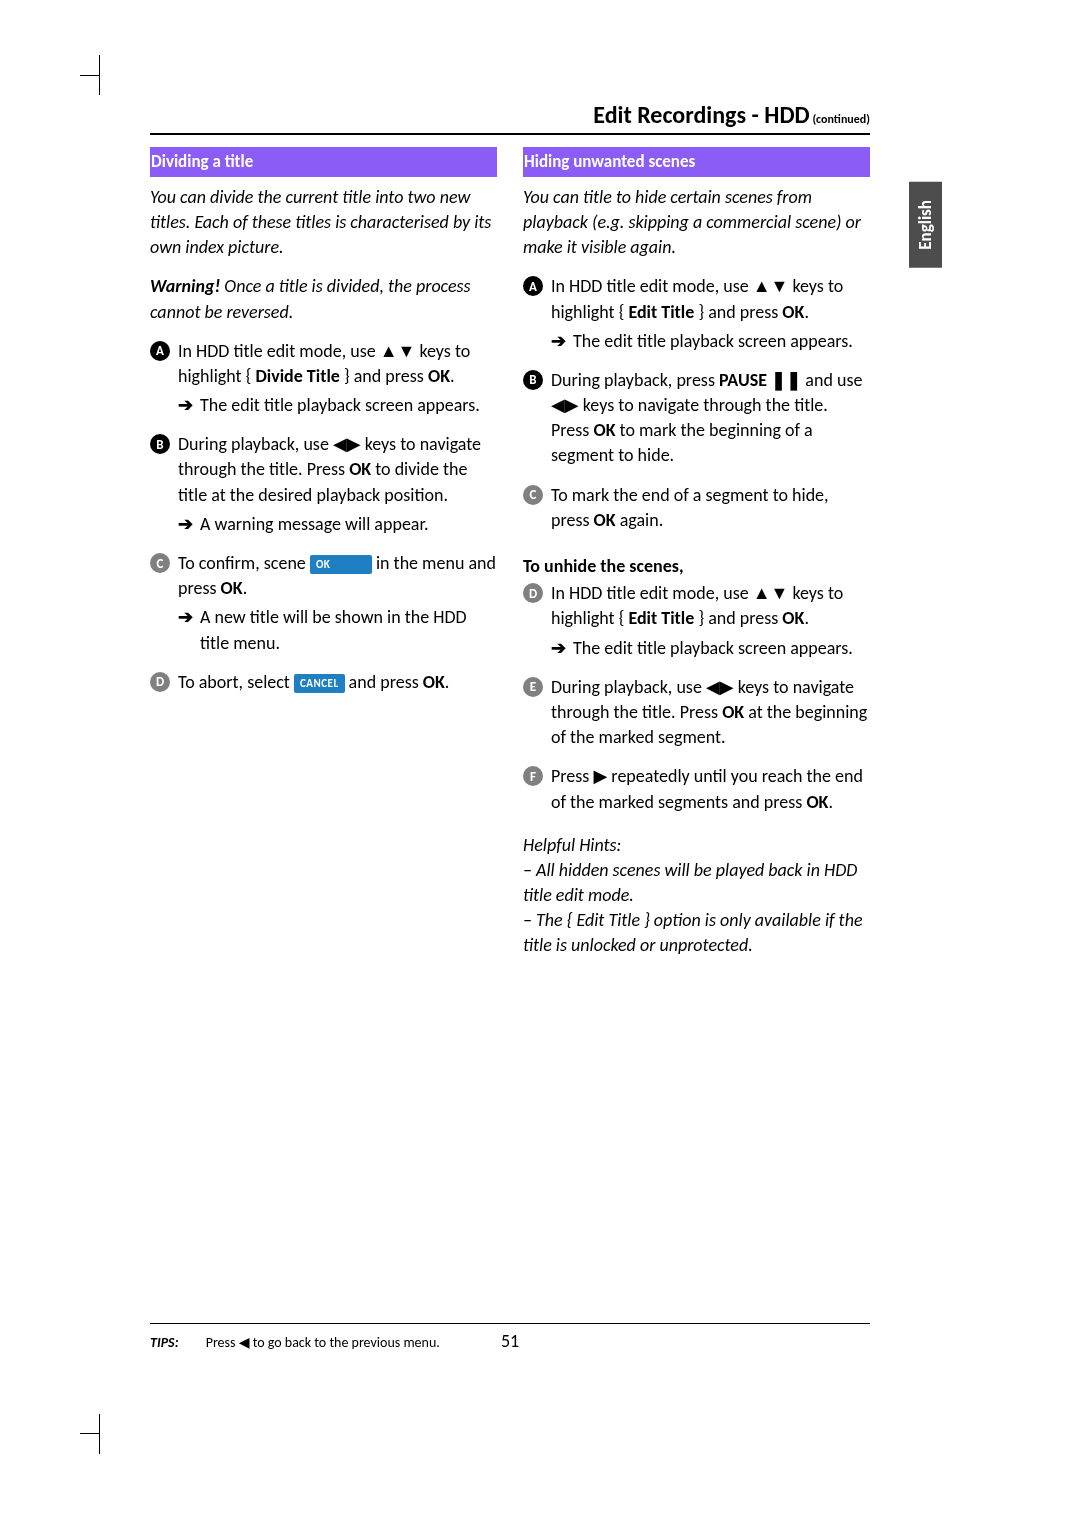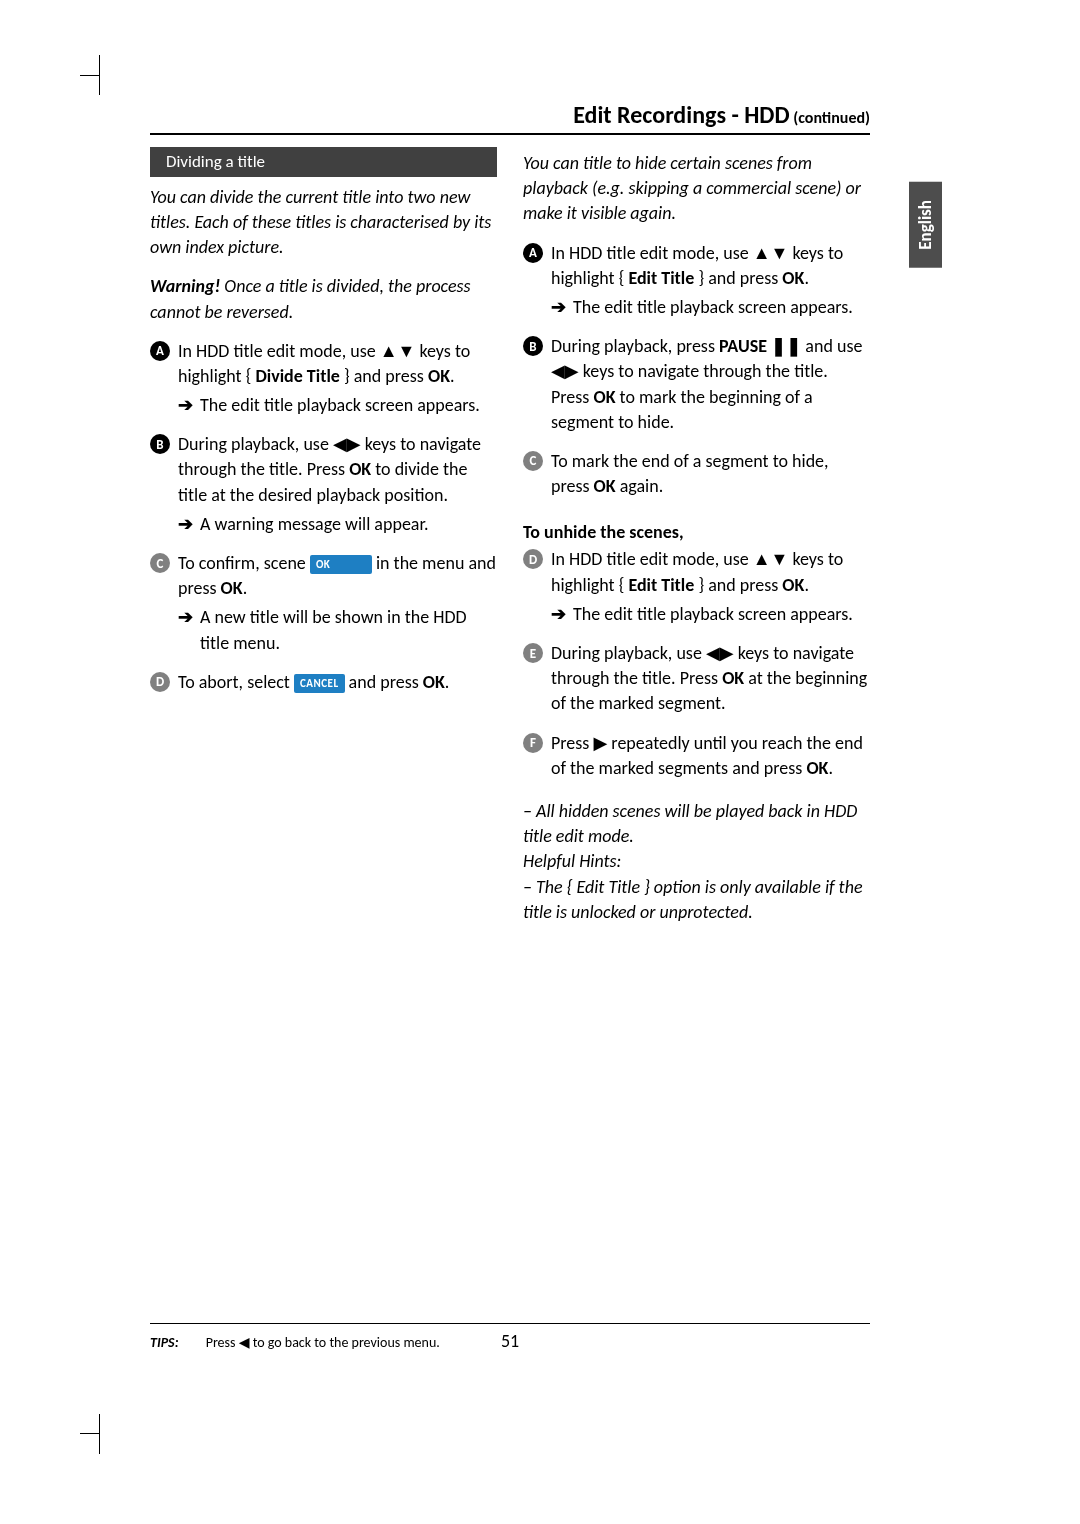--- a/index.html
+++ b/index.html
@@ -29,7 +29,7 @@
     text-align: right;
   }
   .title-bar .main { font-size: 24px; font-weight: bold; }
-  .title-bar .sub { font-size: 16px; font-weight: bold; }
+  .title-bar .sub { font-size: 12px; font-weight: bold; }
 
   .columns { display: flex; gap: 26px; }
   .col { flex: 1; font-size: 18px; line-height: 1.4; }

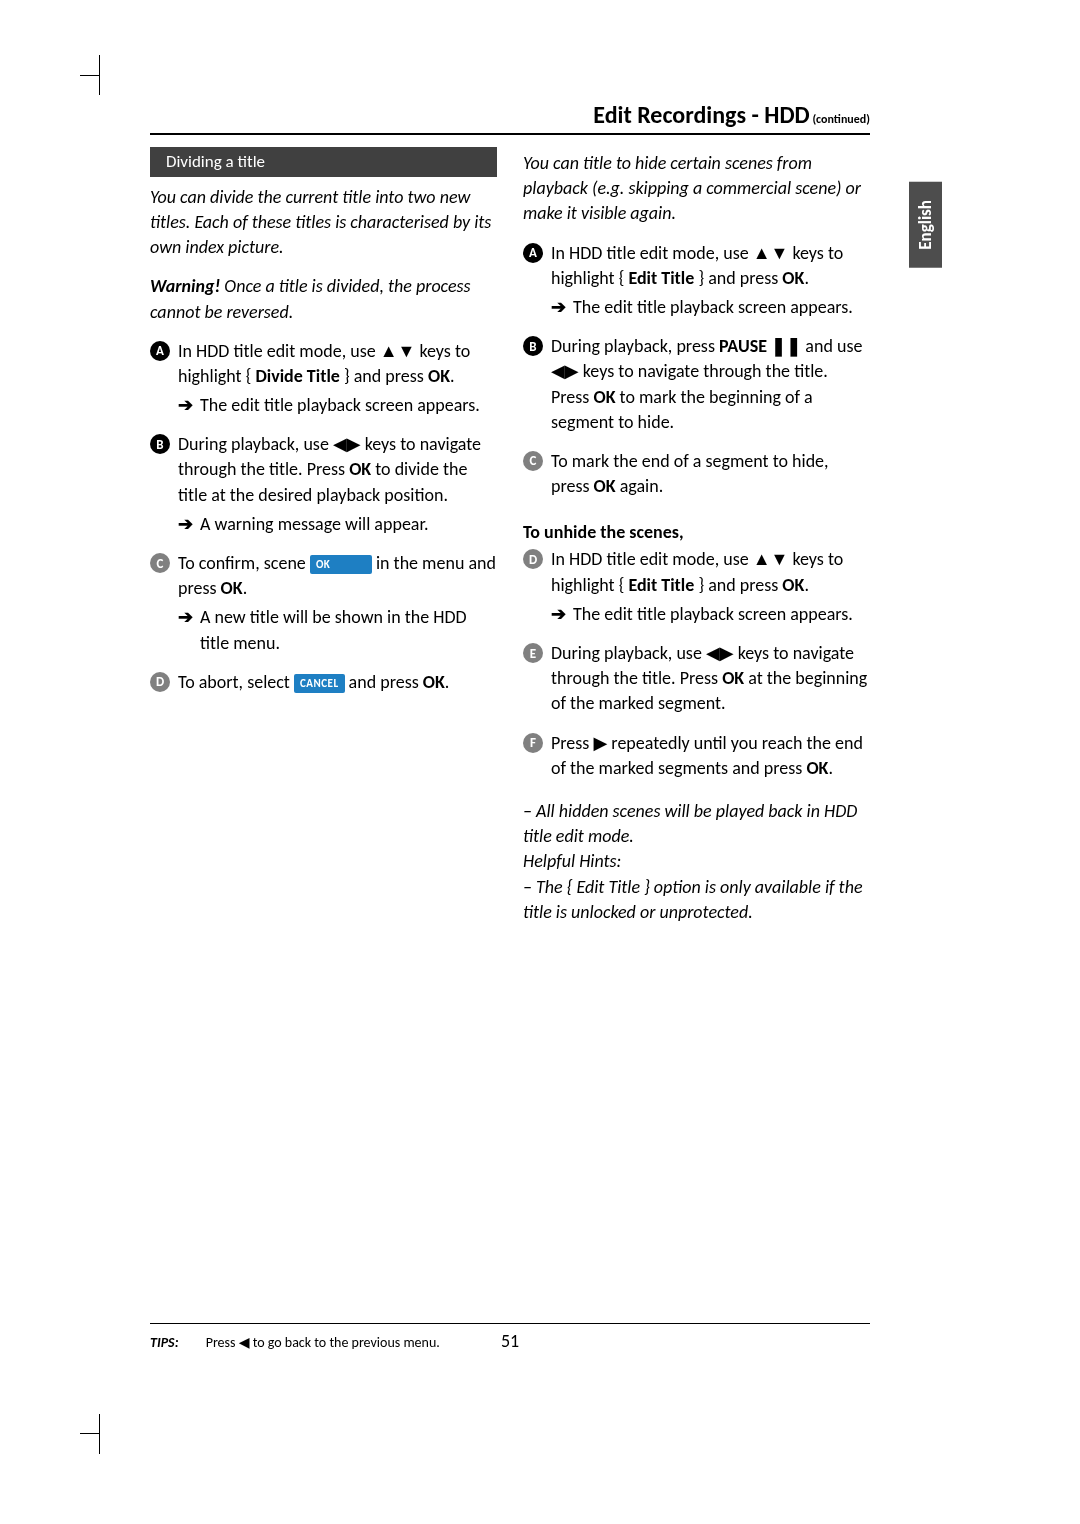--- a/index.html
+++ b/index.html
@@ -35,10 +35,10 @@
   .col { flex: 1; font-size: 18px; line-height: 1.4; }
 
   .section-head {
-    background: #404040;
+    background: #8b5cf6;
     color: #fff;
-    font-weight: normal;
-    padding: 3px 16px;
+    font-weight: bold;
+    padding: 3px 1px;
     font-size: 17px;
     margin-bottom: 8px;
   }

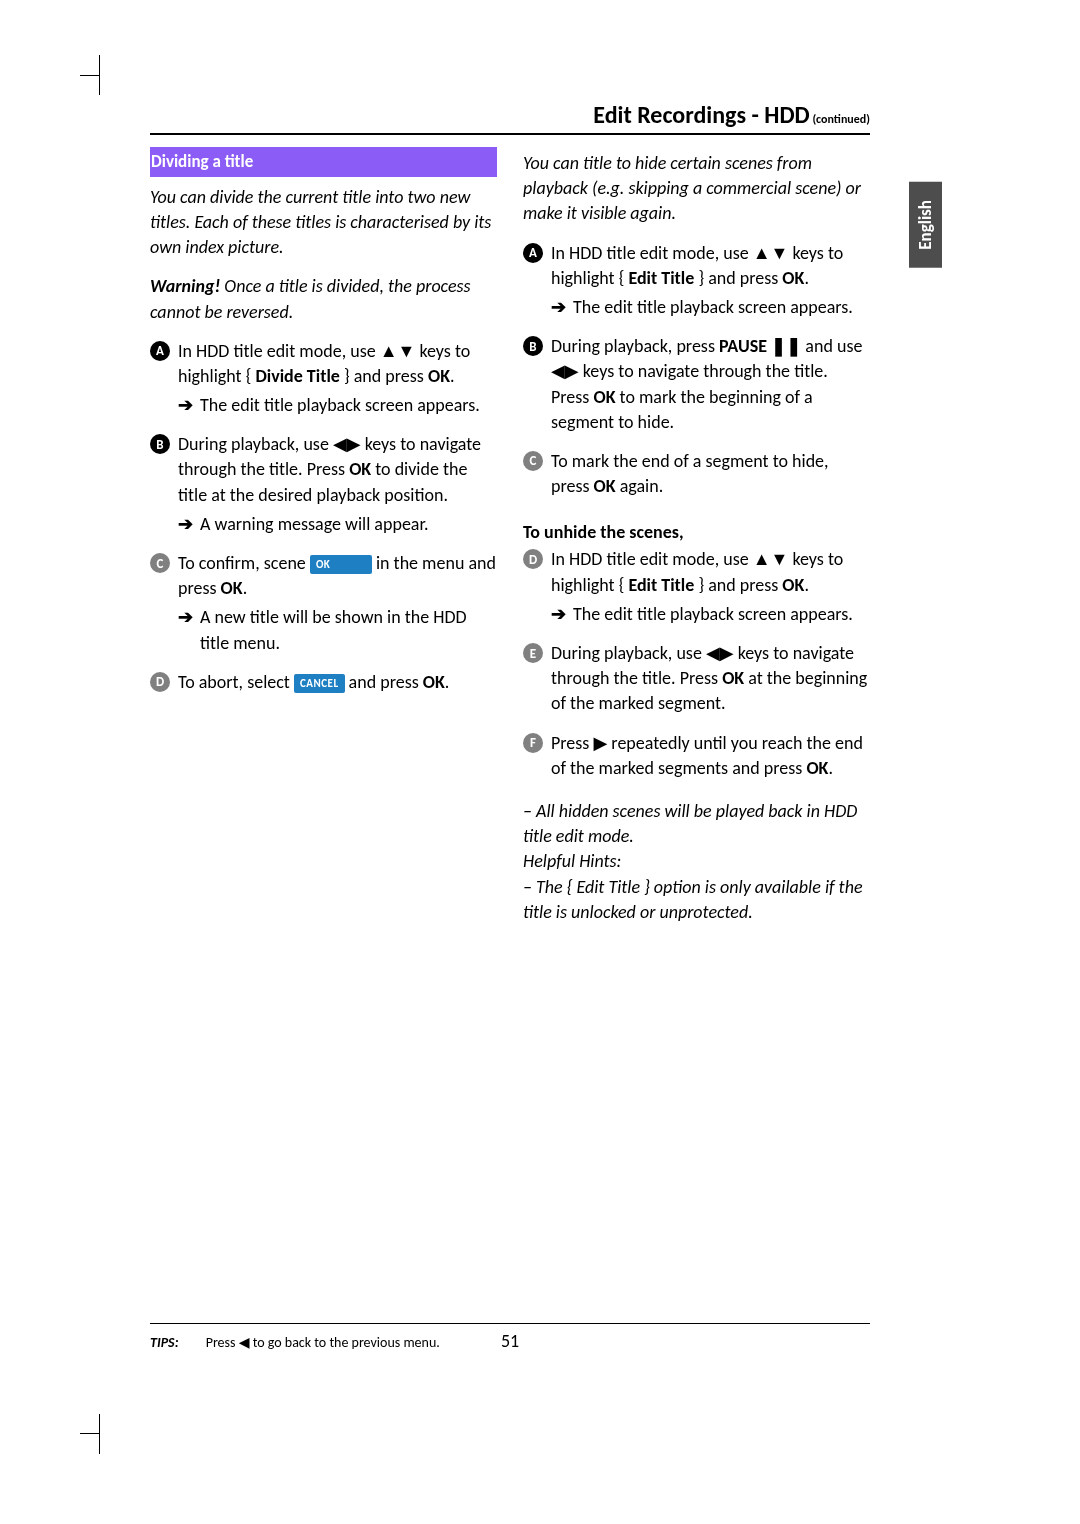--- a/index.html
+++ b/index.html
@@ -161,6 +161,7 @@
     </div>
 
     <div class="col">
+      <div class="section-head">Hiding unwanted scenes</div>
       <p>You can title to hide certain scenes from playback (e.g. skipping a commercial scene) or make it visible again.</p>
 
       <div class="step">

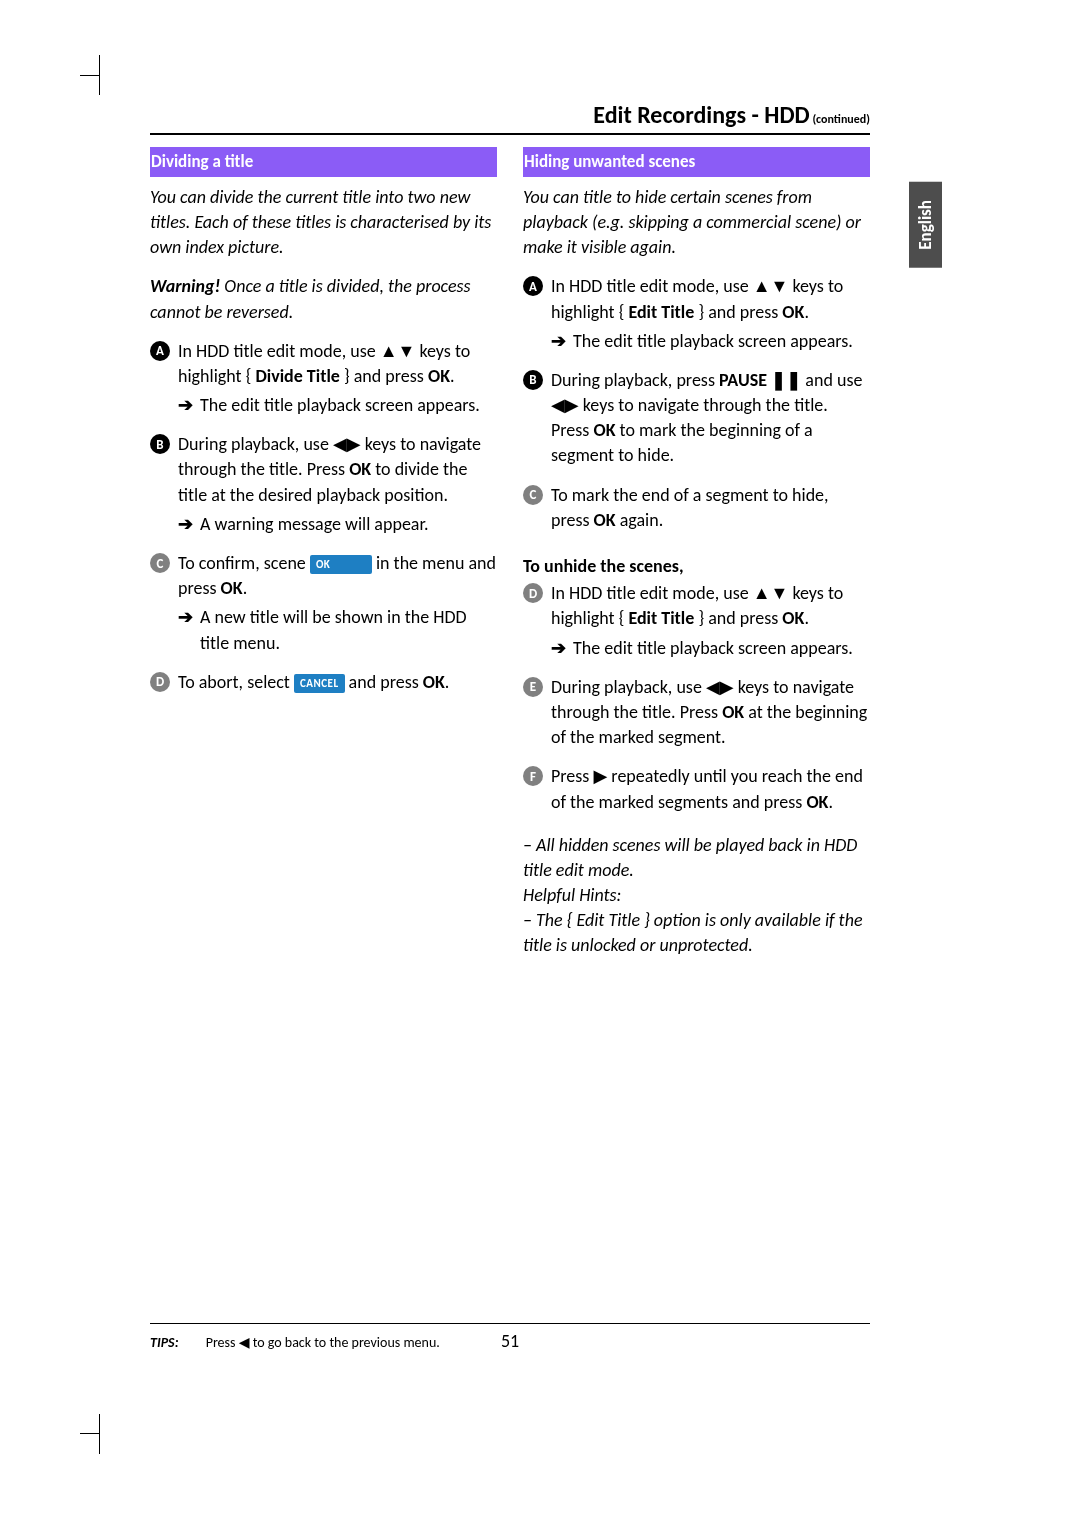--- a/index.html
+++ b/index.html
@@ -200,8 +200,8 @@
       </div>
 
       <div class="hints">
+        <div>Helpful Hints:</div>
         <div>– All hidden scenes will be played back in HDD title edit mode.</div>
-        <div>Helpful Hints:</div>
         <div>– The { Edit Title } option is only available if the title is unlocked or unprotected.</div>
       </div>
     </div>

